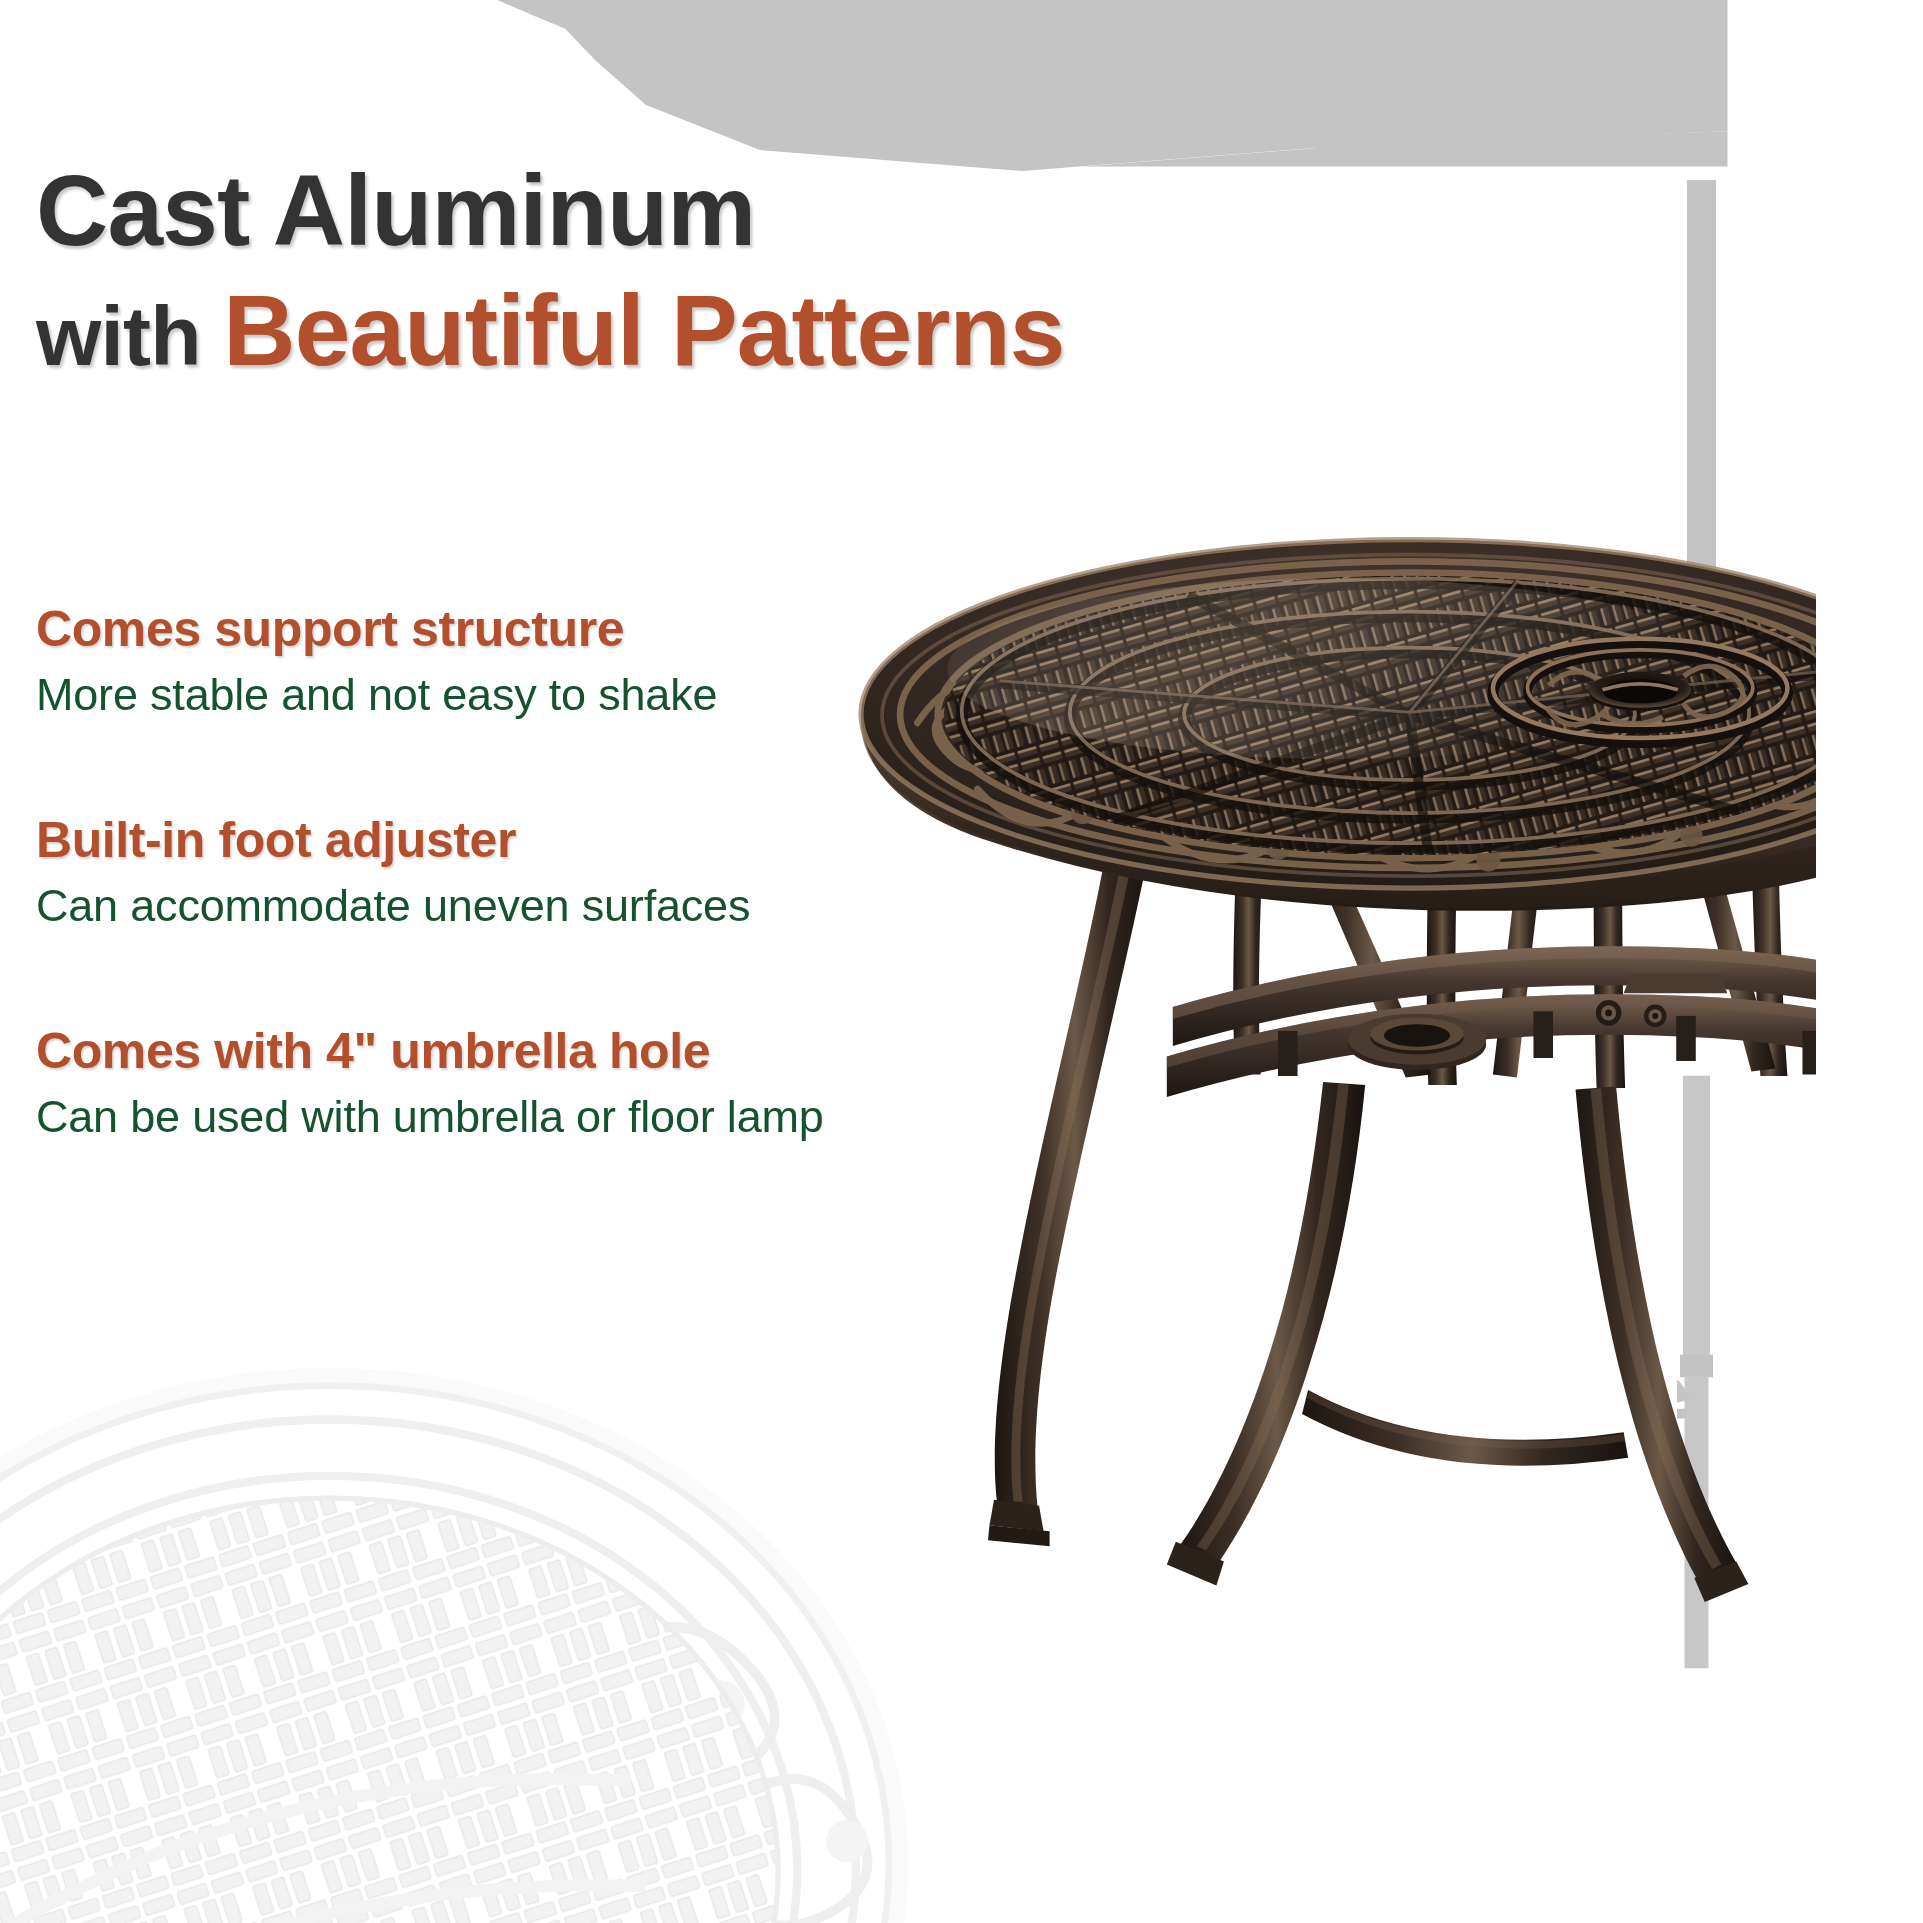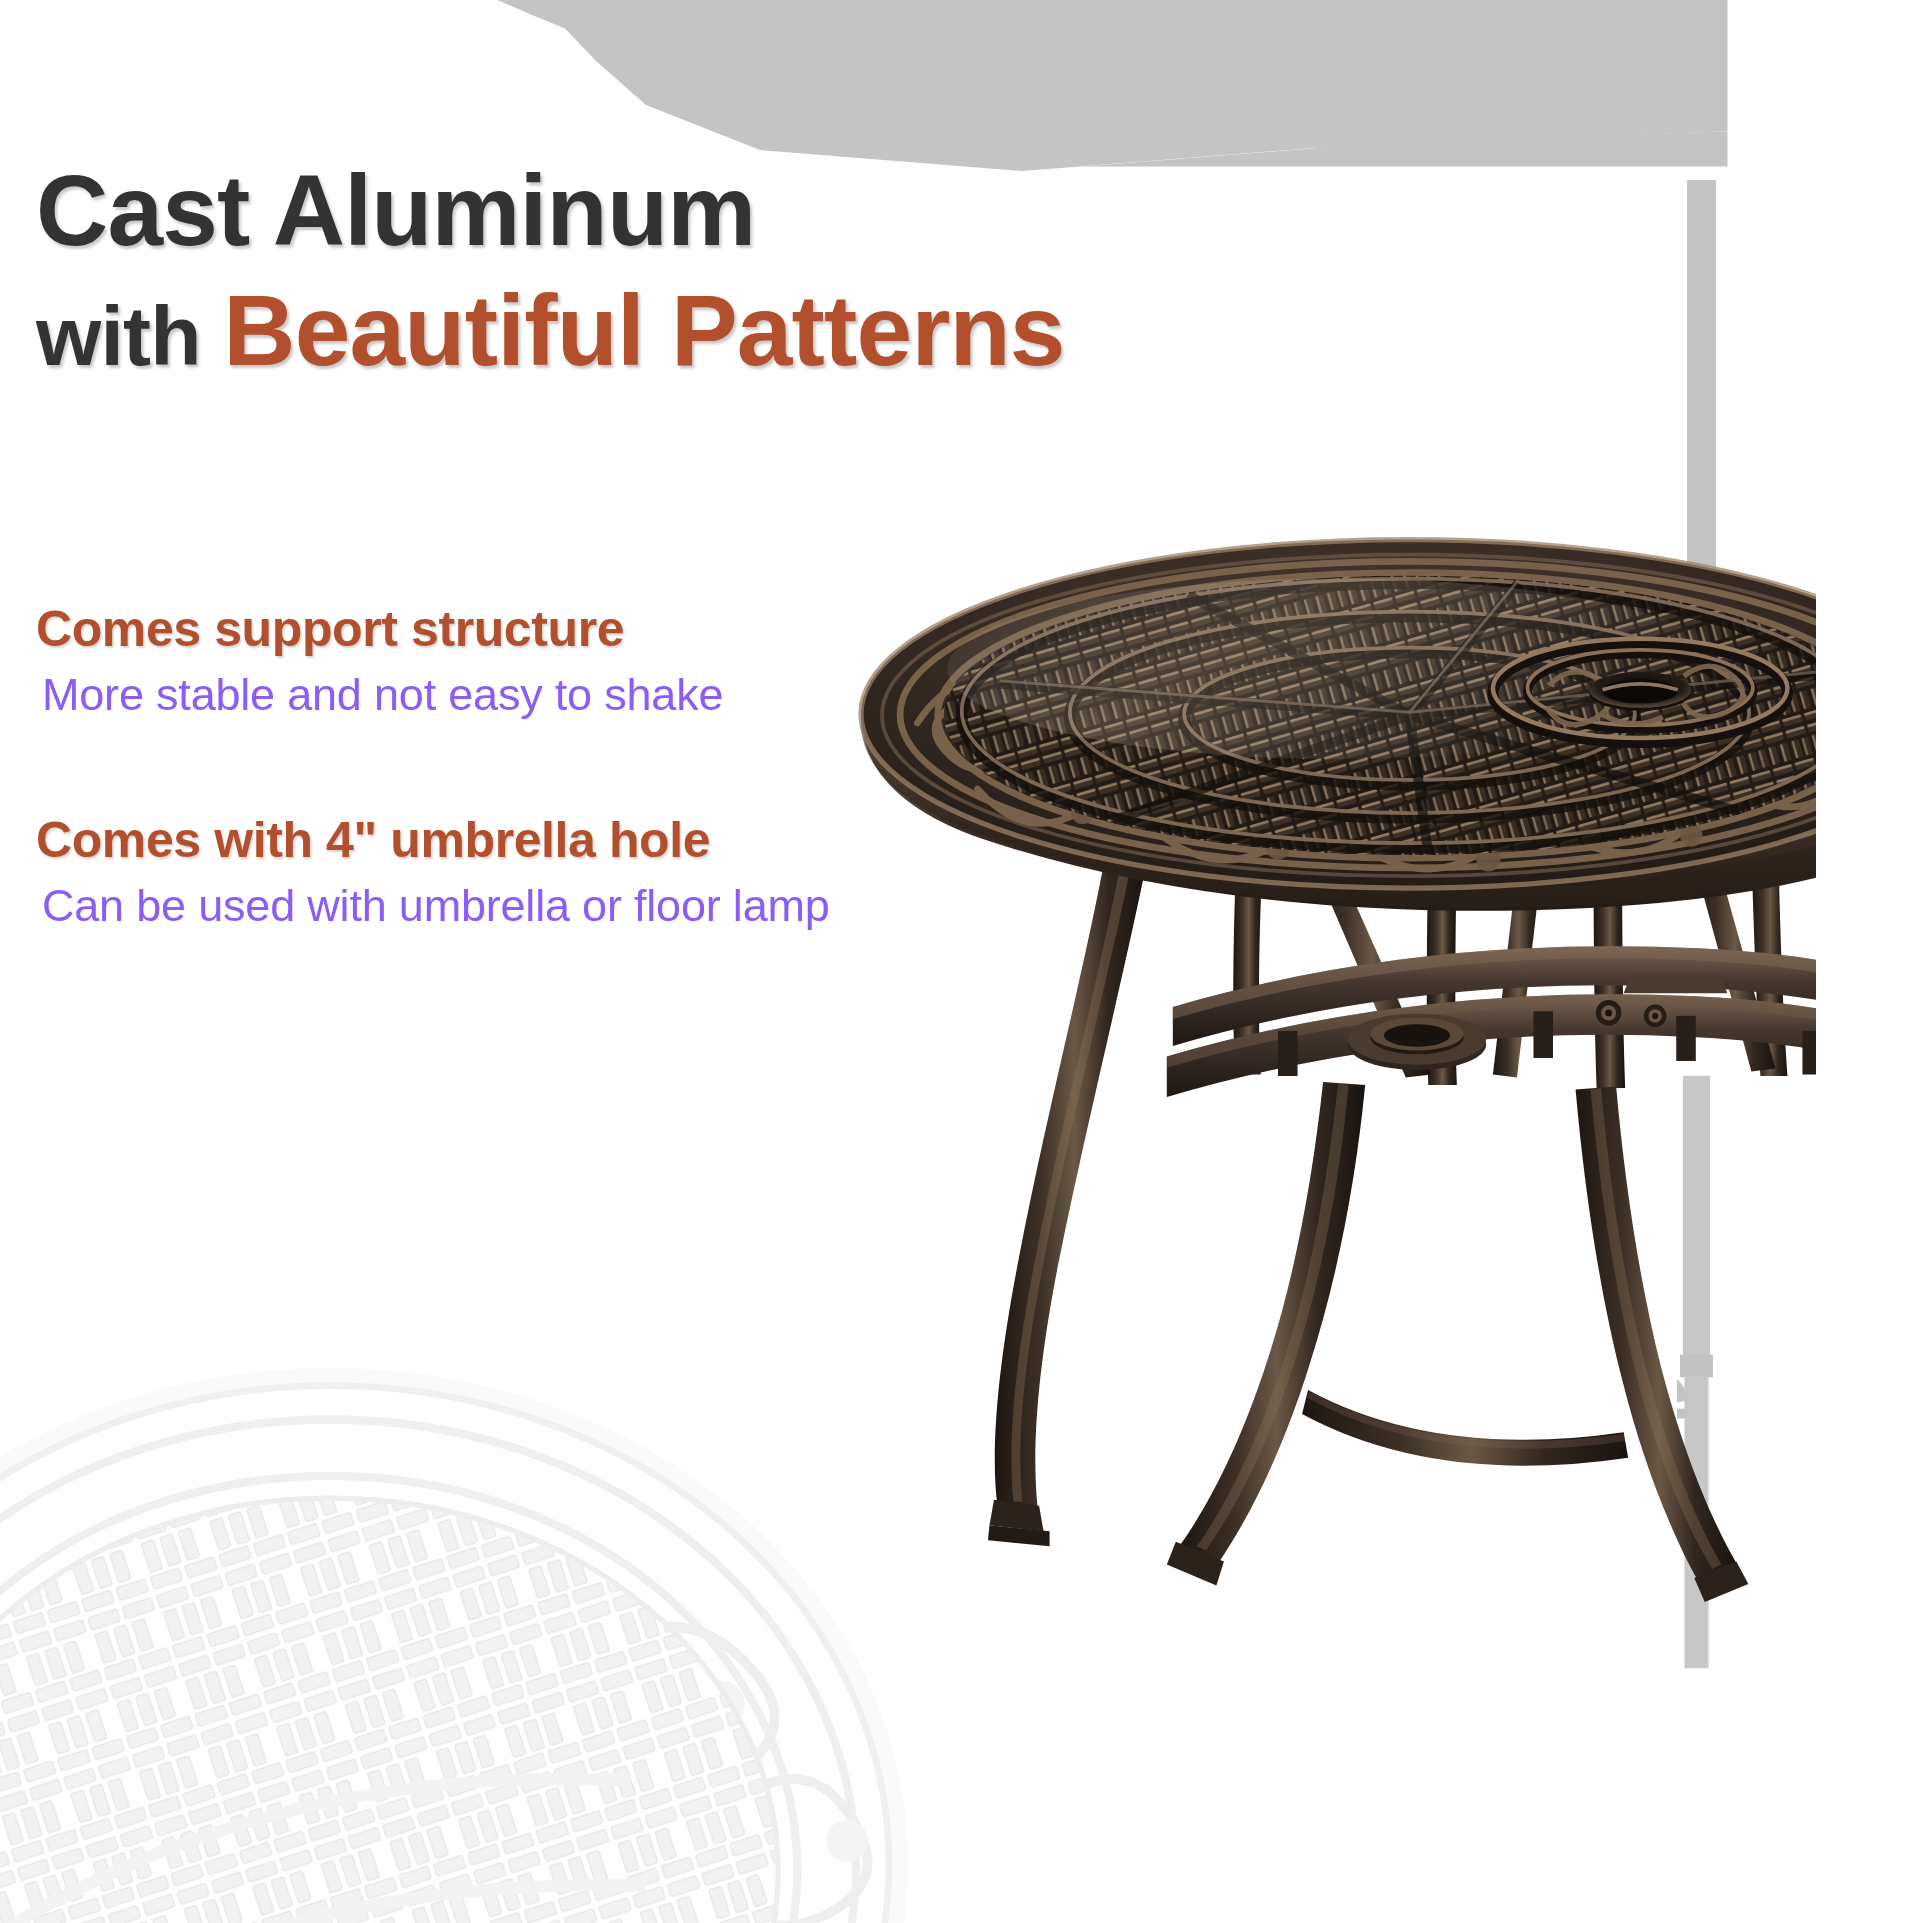--- a/index.html
+++ b/index.html
@@ -33,8 +33,8 @@
   .feature:last-child{margin-bottom:0;}
   .f-title{font-size:50px;font-weight:700;color:#B2502D;letter-spacing:-0.4px;
            line-height:1.06;text-shadow:1.5px 2.3px 2.3px rgba(0,0,0,.18);white-space:nowrap;}
-  .f-sub{font-size:45px;font-weight:400;color:#8b5cf6;letter-spacing:-0.2px;
-         margin-top:13.5px;line-height:1.1;white-space:nowrap;margin-left:6px;}
+  .f-sub{font-size:45px;font-weight:400;color:#14532d;letter-spacing:-0.2px;
+         margin-top:13.5px;line-height:1.1;white-space:nowrap;}
 
   
   .product{position:absolute;left:857px;top:526px;width:1105px;height:1097px;z-index:5;}

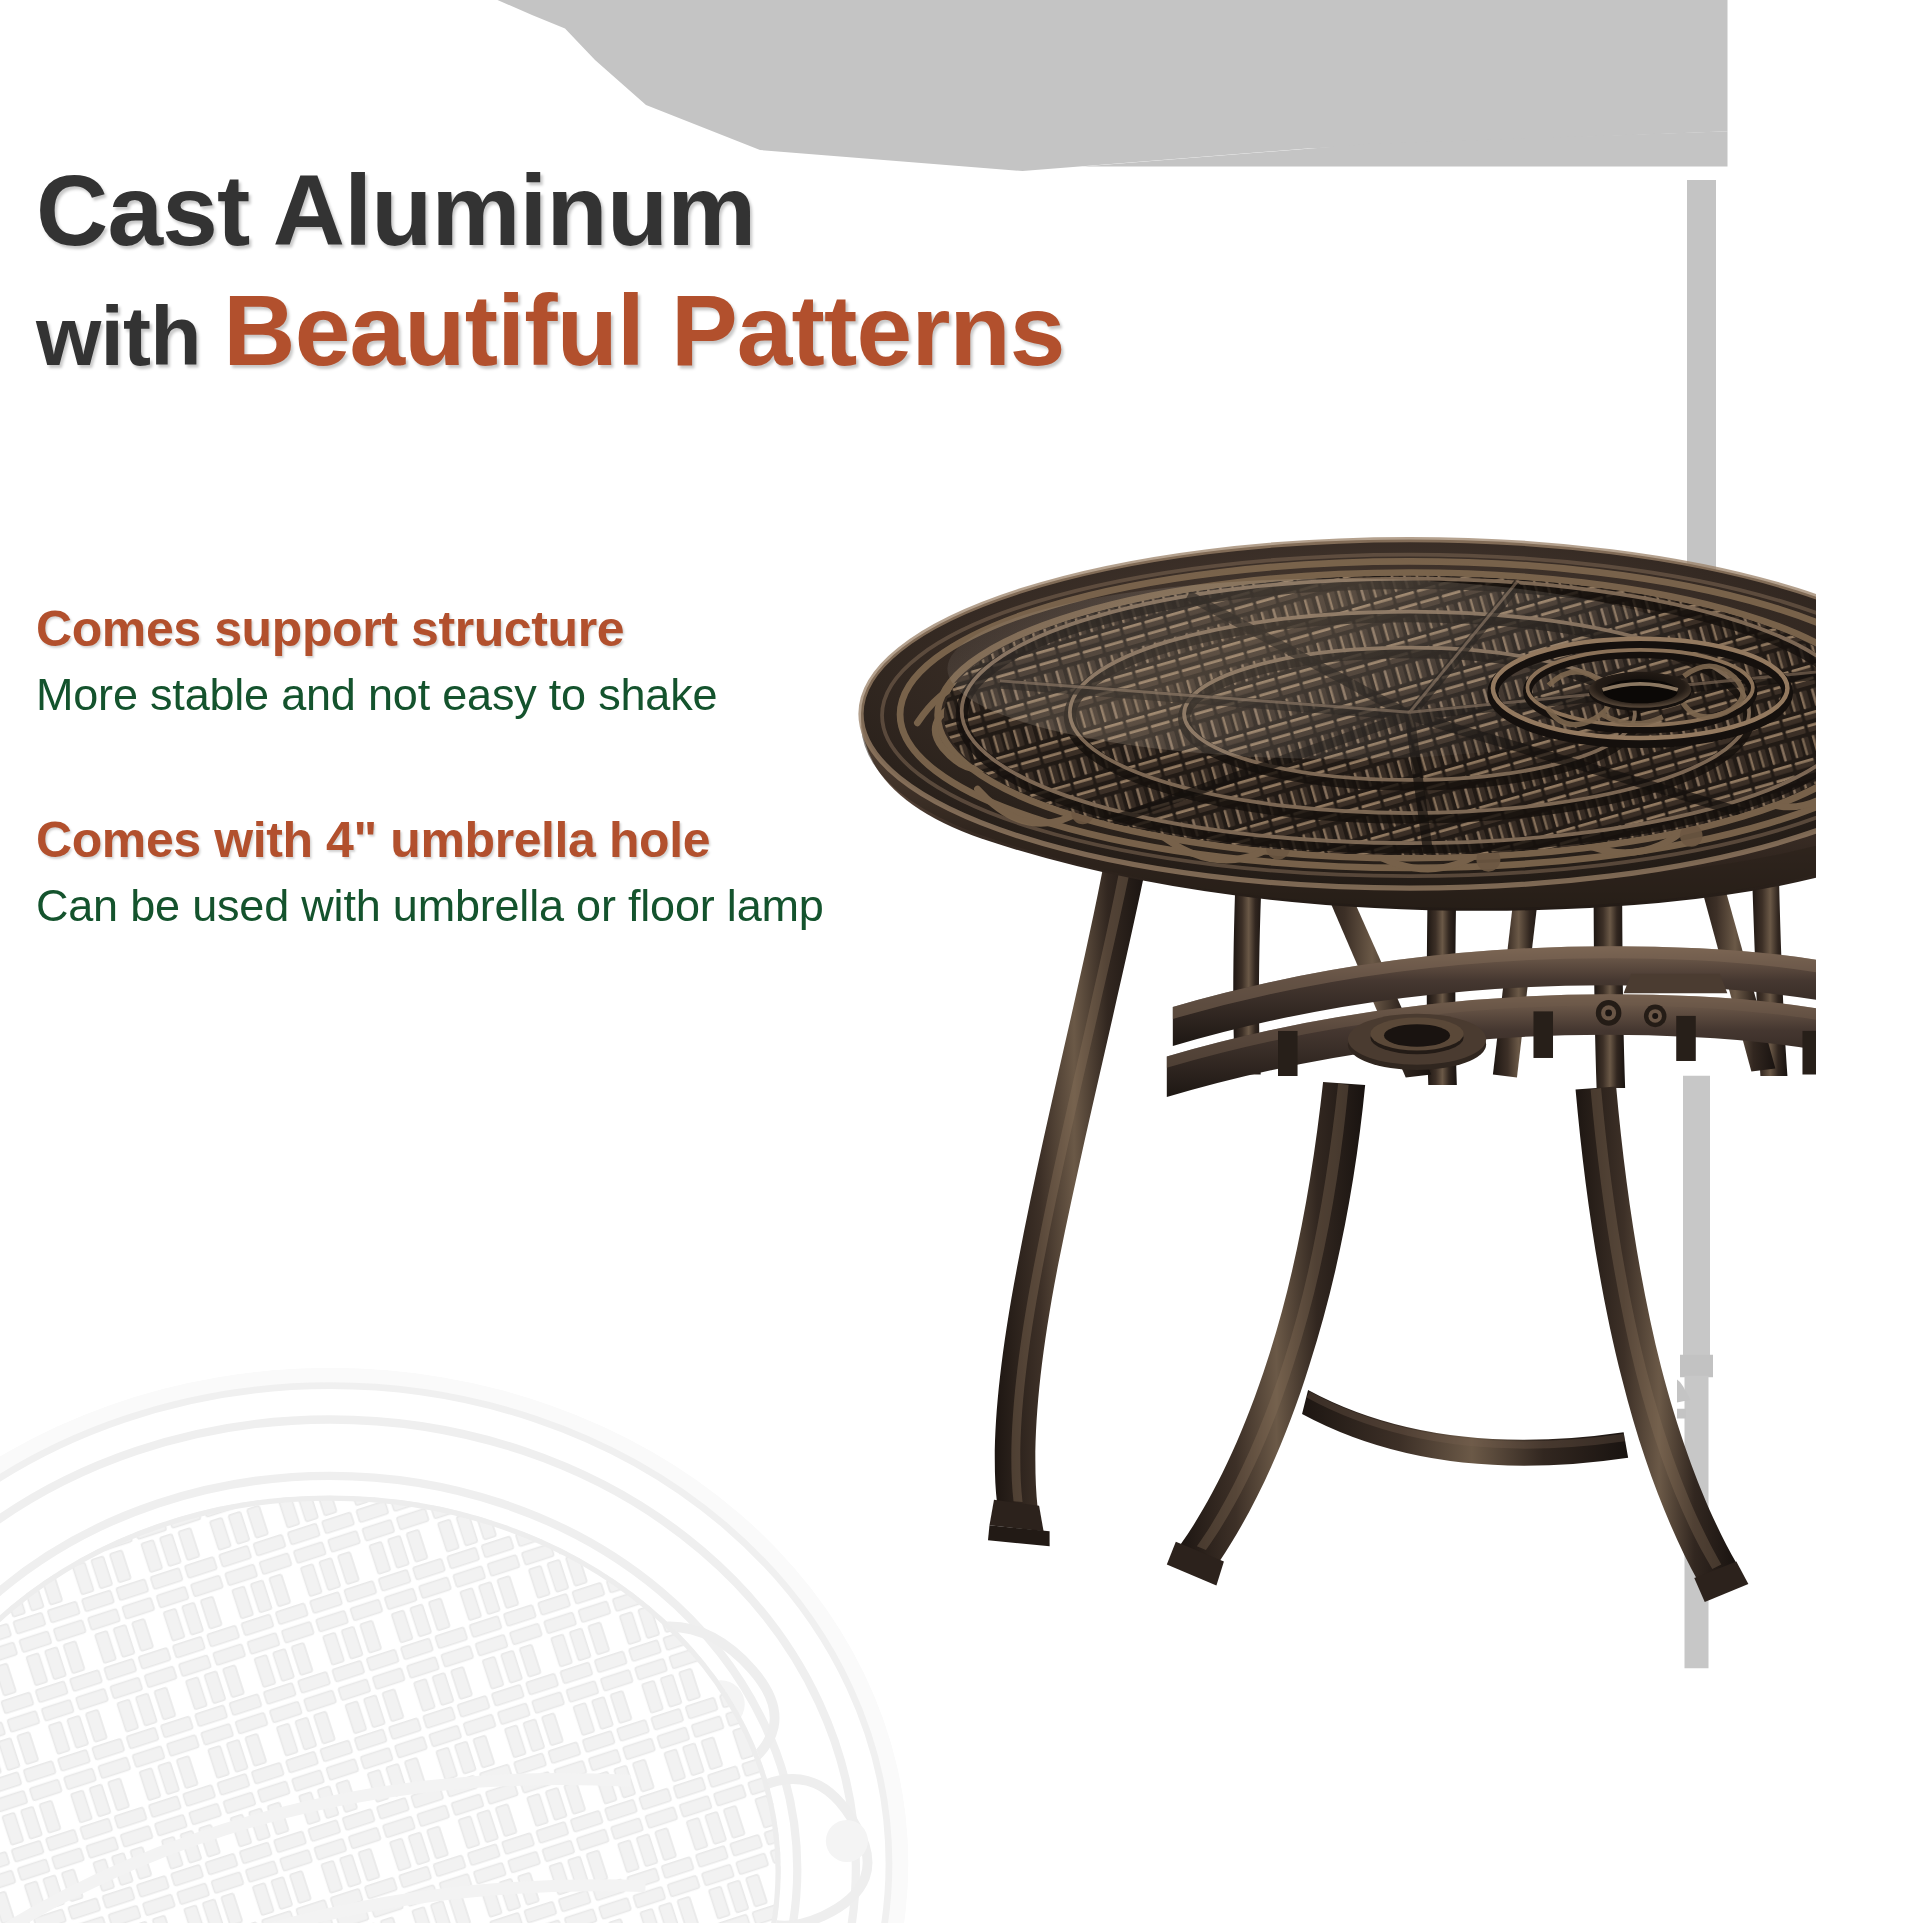--- a/index.html
+++ b/index.html
@@ -136,6 +136,10 @@
       <div class="f-sub">More stable and not easy to shake</div>
     </div>
 
+    <div class="feature">
+      <div class="f-title">Built-in foot adjuster</div>
+      <div class="f-sub">Can accommodate uneven surfaces</div>
+    </div>
 
     <div class="feature">
       <div class="f-title">Comes with 4" umbrella hole</div>

